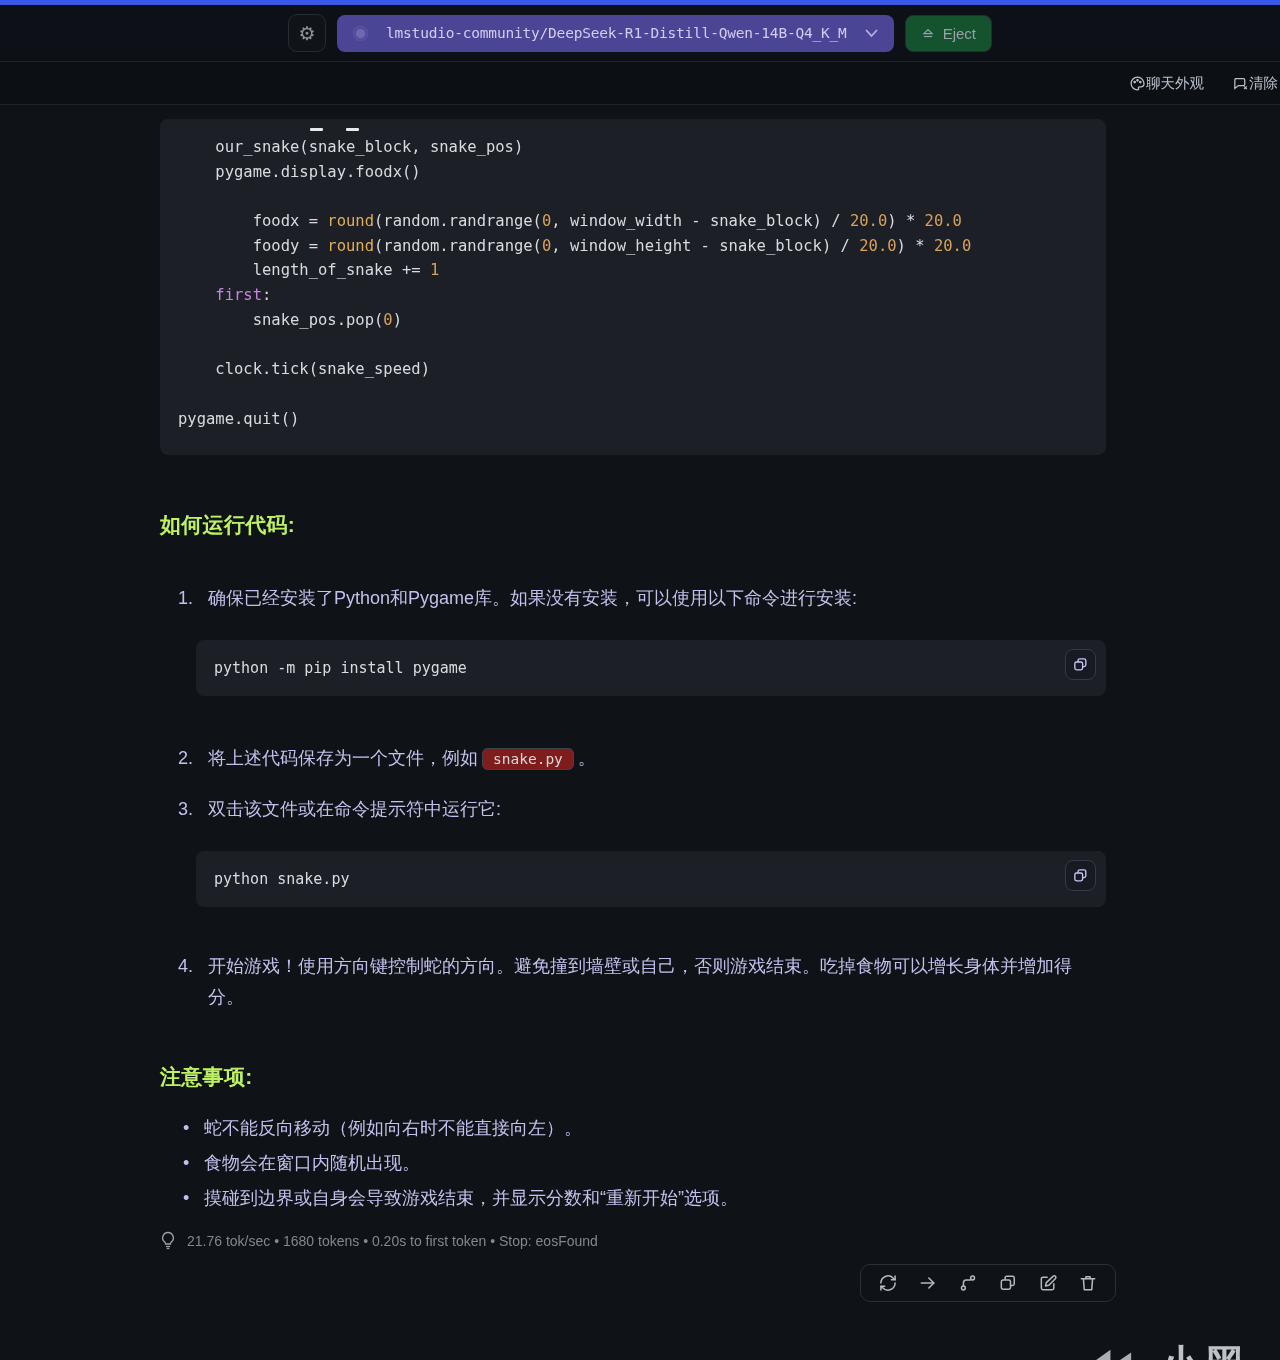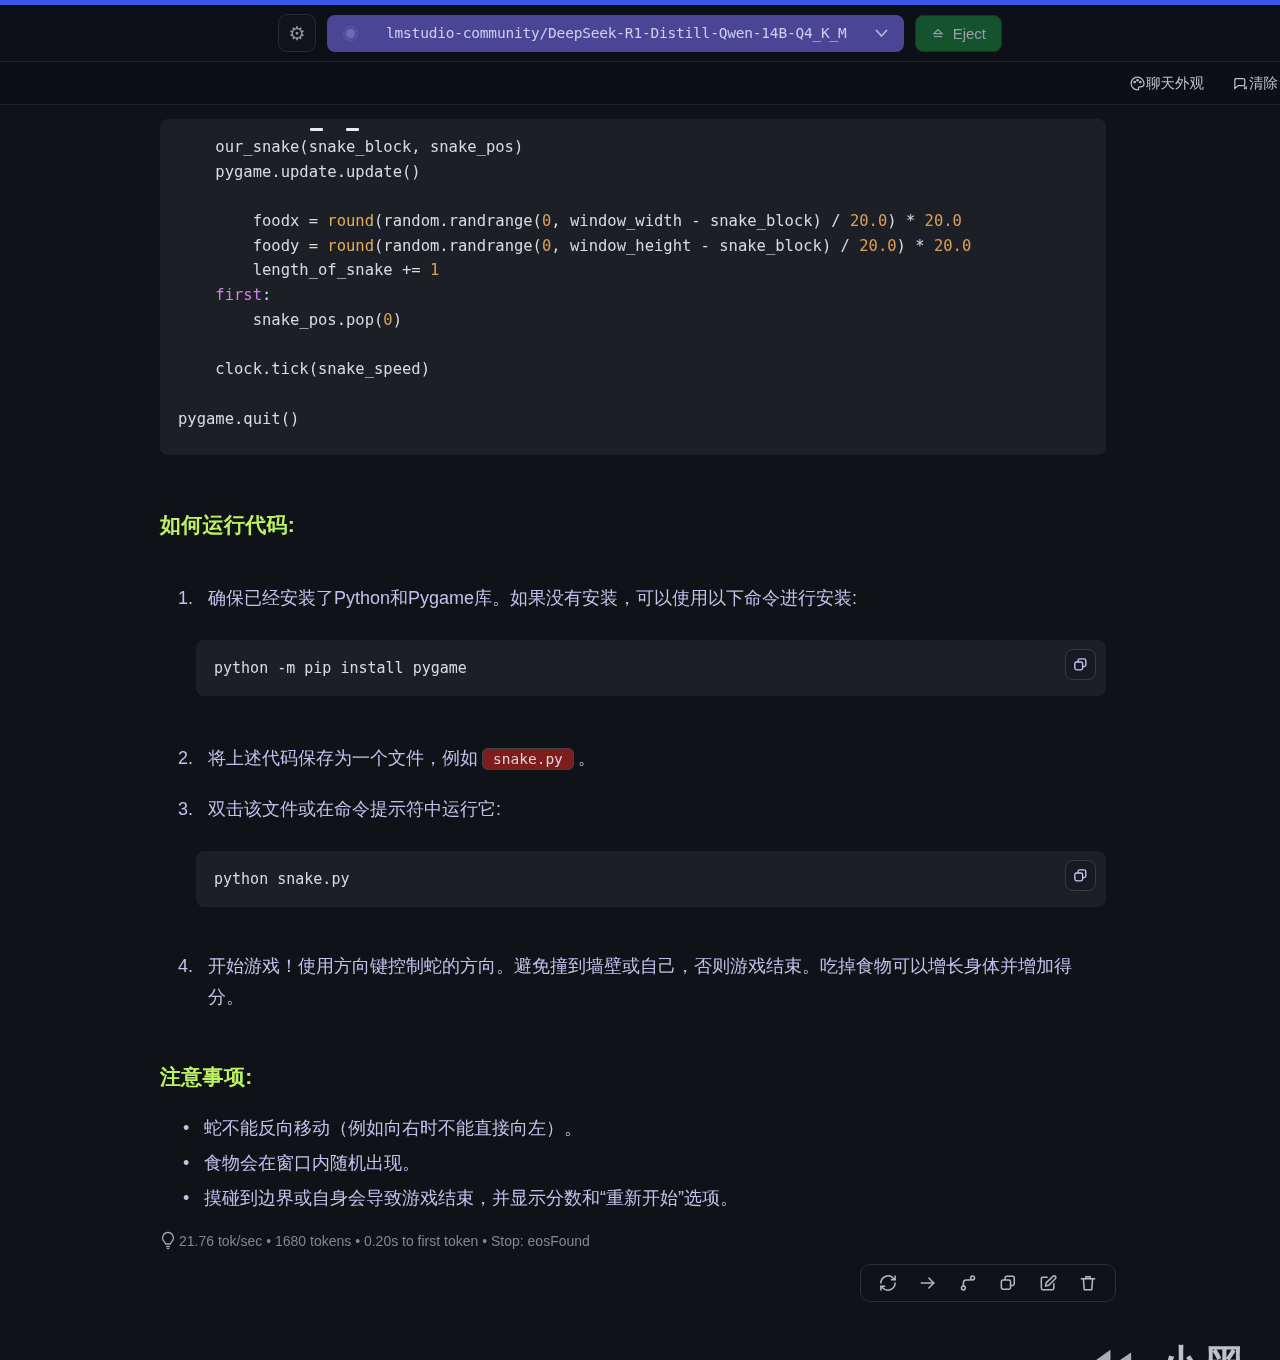--- a/index.html
+++ b/index.html
@@ -25,7 +25,7 @@
   }
   .model-pill {
     height:37px; background:#4b4596; border-radius:8px;
-    display:flex; align-items:center; gap:28px;
+    display:flex; align-items:center; gap:18px;
     padding:0 16px; cursor:pointer;
   }
   .model-pill .dot {

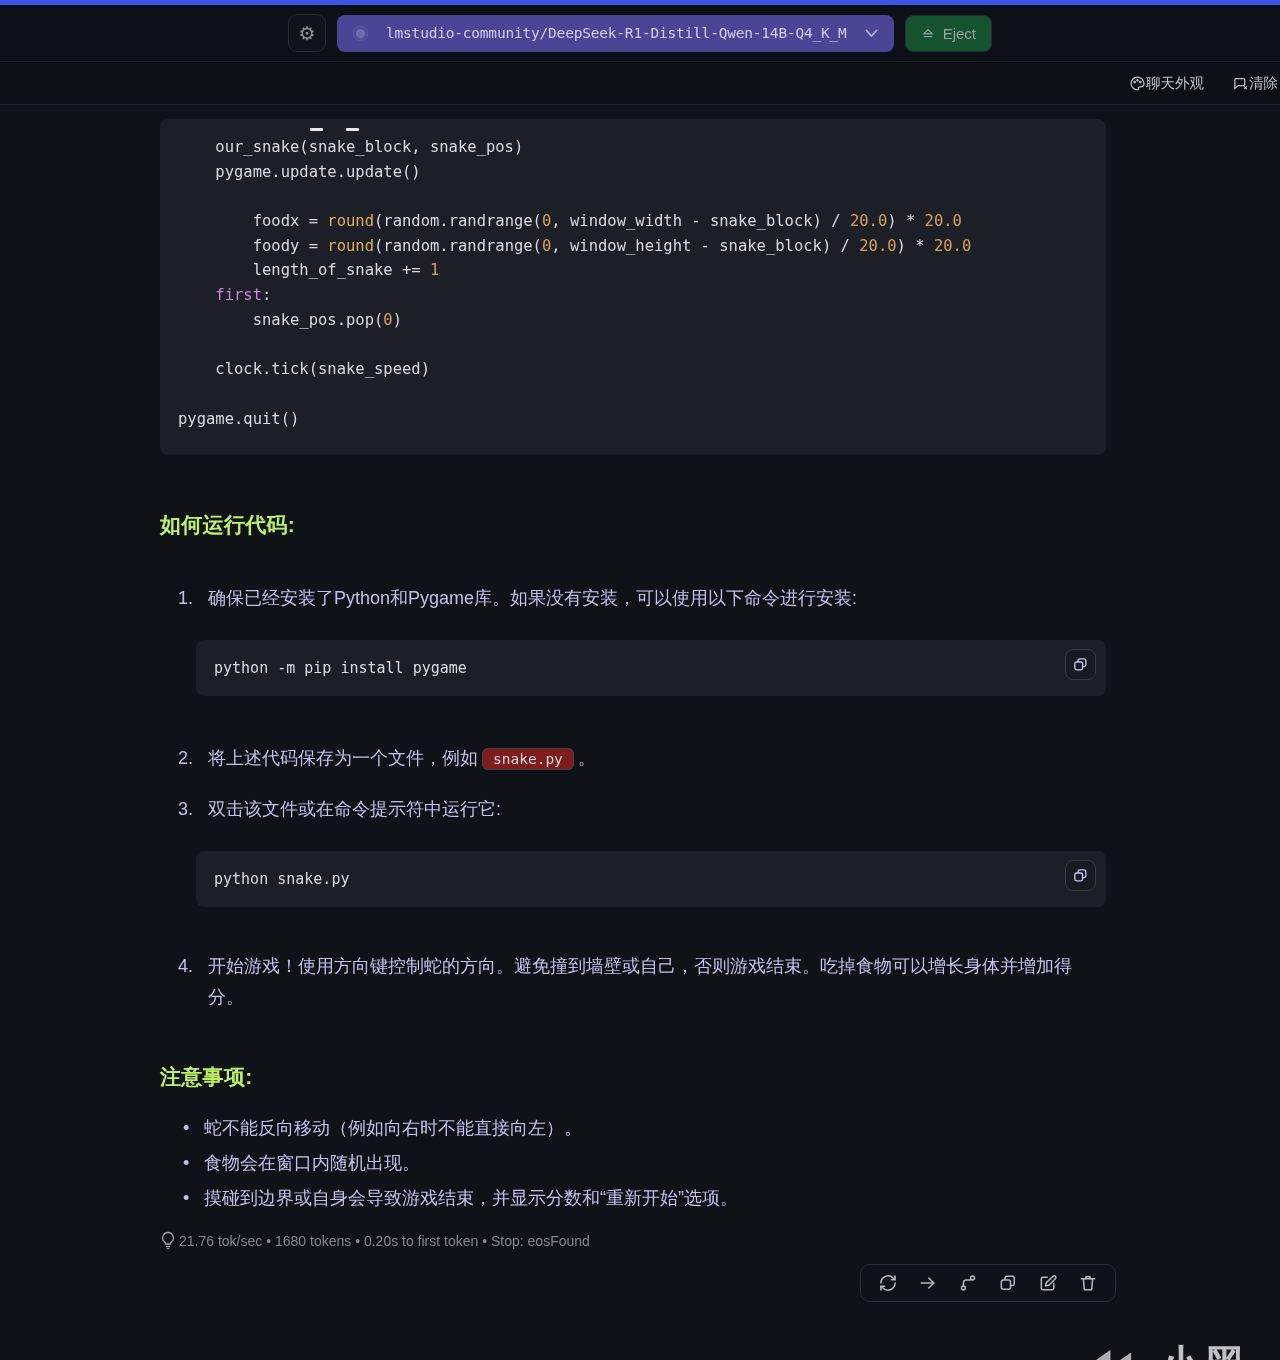--- a/index.html
+++ b/index.html
@@ -177,7 +177,7 @@
     </div>
     <div>
         <div class="code-line"><span>    our_snake(snake_block, snake_pos)</span></div>
-        <div class="code-line"><span>    pygame.update.update()</span></div>
+        <div class="code-line"><span>    pygame.display.foodx()</span></div>
         <div class="code-line">&nbsp;</div>
         <div class="code-line"><span>        foodx = </span><span class="tok-fn">round</span><span>(random.randrange(</span><span class="tok-num">0</span><span>, window_width - snake_block) / </span><span class="tok-num">20.0</span><span>) * </span><span class="tok-num">20.0</span></div>
         <div class="code-line"><span>        foody = </span><span class="tok-fn">round</span><span>(random.randrange(</span><span class="tok-num">0</span><span>, window_height - snake_block) / </span><span class="tok-num">20.0</span><span>) * </span><span class="tok-num">20.0</span></div>

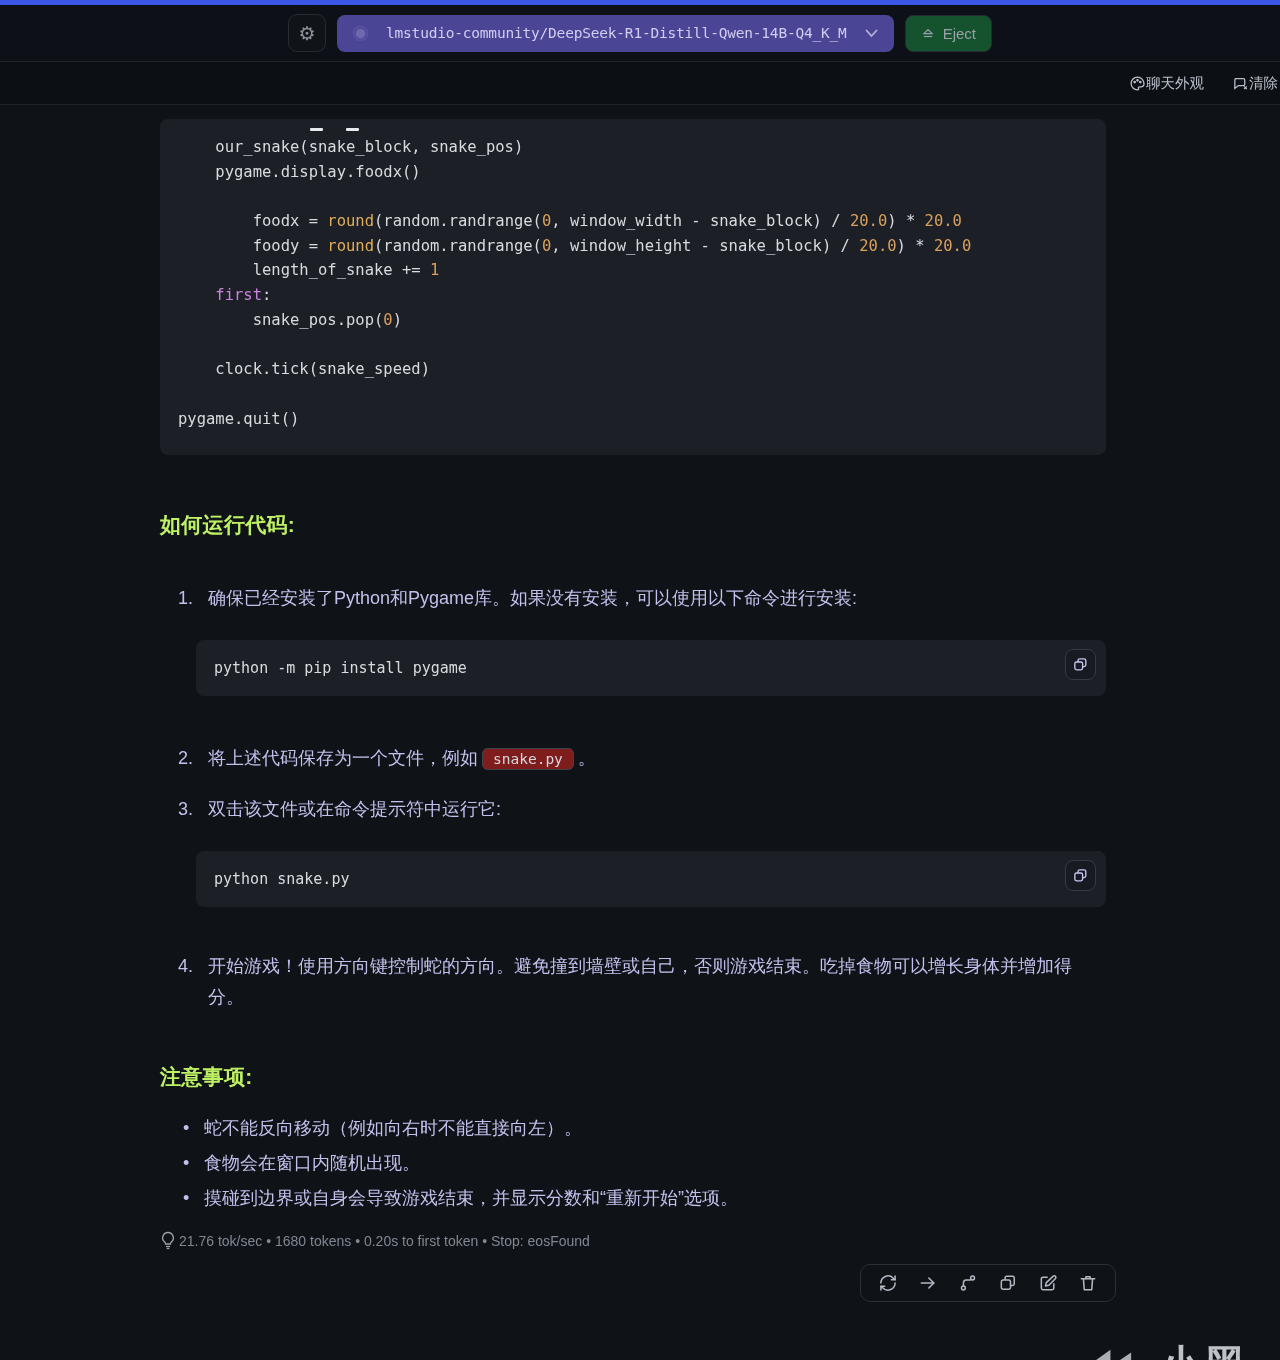--- a/index.html
+++ b/index.html
@@ -101,7 +101,7 @@
   }
   
   .statusbar {
-    margin-top:22px; display:flex; align-items:center; gap:3px;
+    margin-top:22px; display:flex; align-items:center; gap:11px;
     color:#7f8893; font-size:14px;text-align:center;
   }
   .action-bar {

